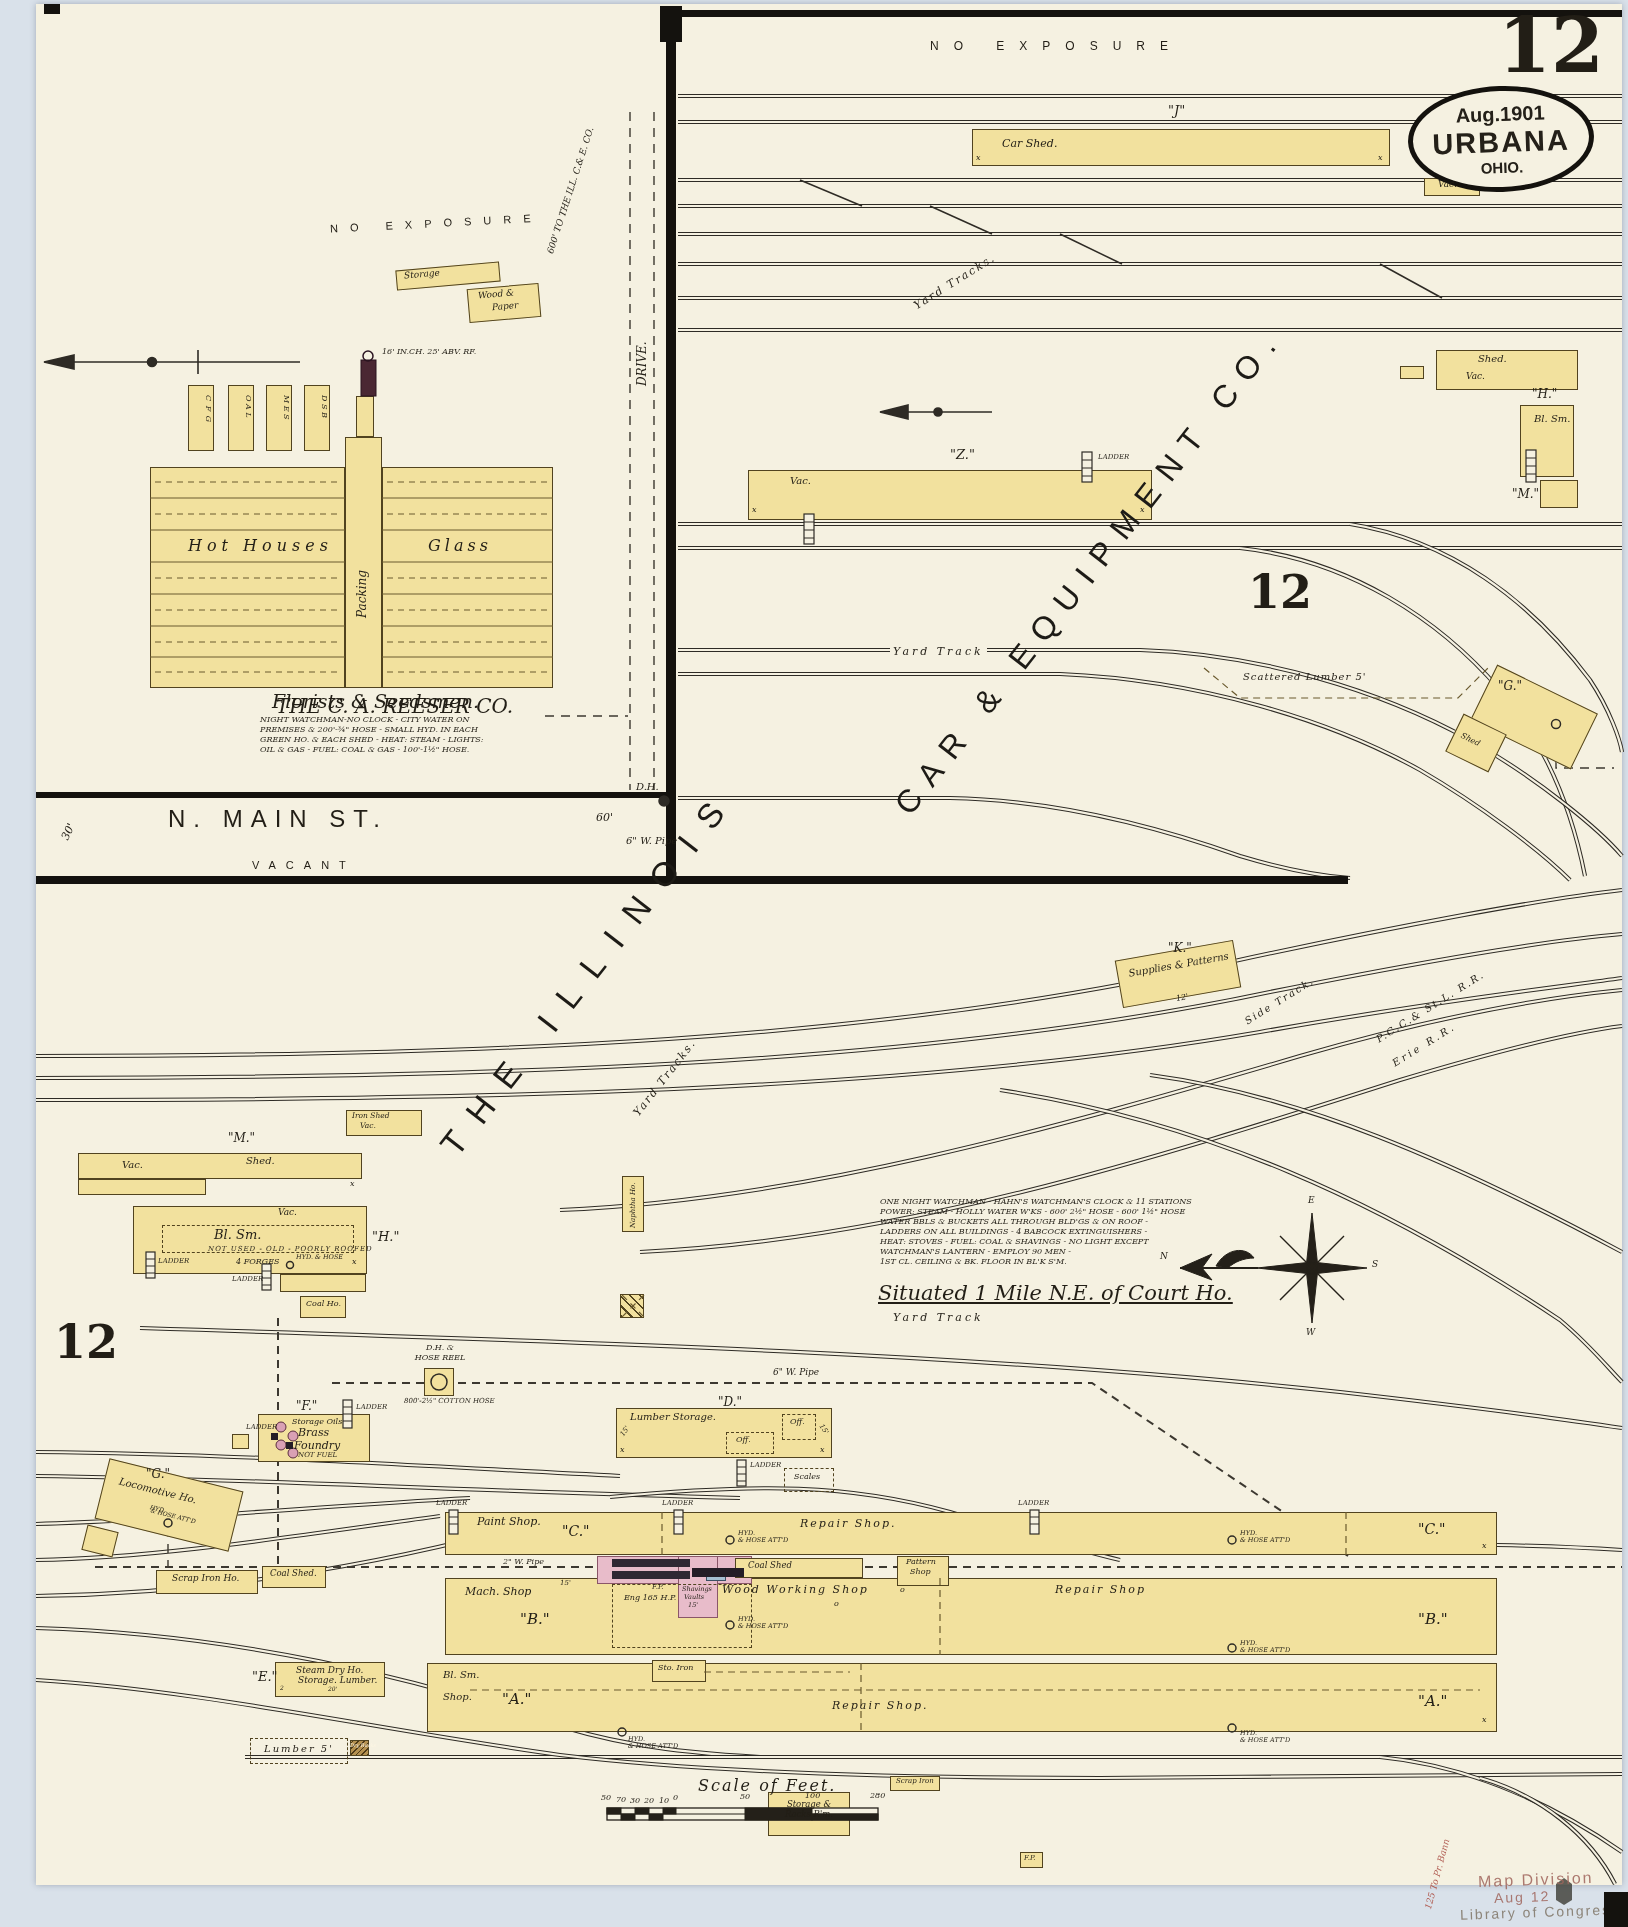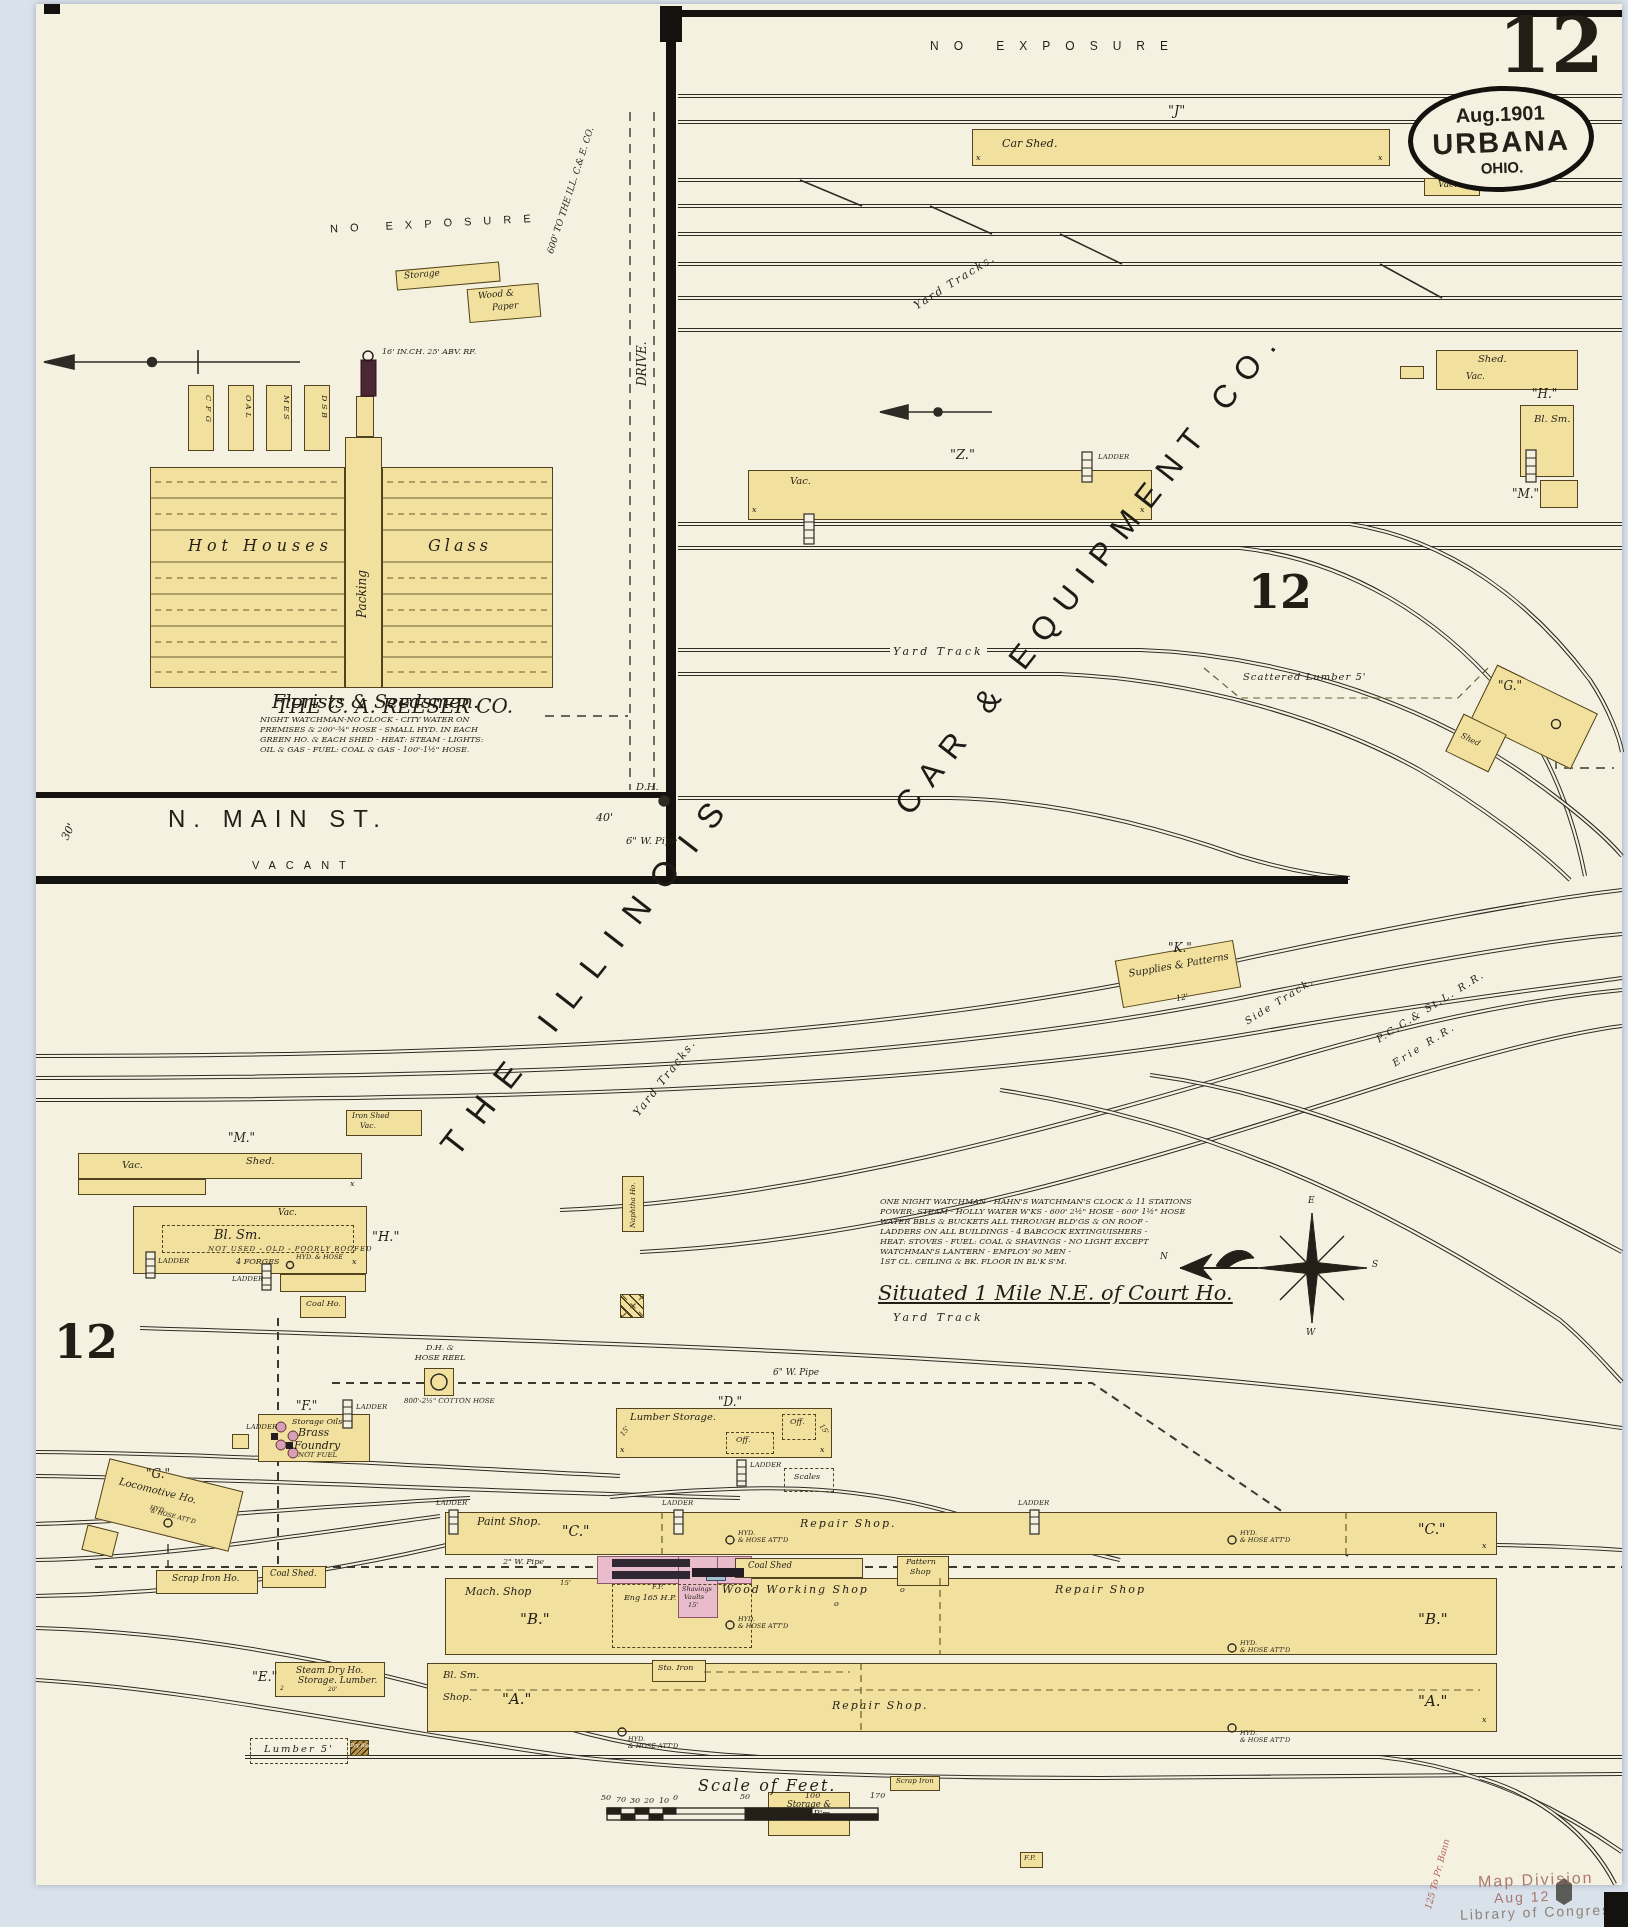--- a/index.html
+++ b/index.html
@@ -342,7 +342,7 @@
   <div class="lbl blk" style="left:168px;top:806px;font-size:24px;letter-spacing:8px">N. MAIN ST.</div>
   <div class="lbl blk" style="left:252px;top:860px;font-size:11px;letter-spacing:10px">VACANT</div>
   <div class="lbl hand" style="left:636px;top:386px;font-size:12px;transform:rotate(-90deg);transform-origin:left top">DRIVE.</div>
-  <div class="lbl hand" style="left:596px;top:812px;font-size:11px">40'</div>
+  <div class="lbl hand" style="left:596px;top:812px;font-size:11px">60'</div>
   <div class="lbl hand" style="left:60px;top:826px;font-size:11px;transform:rotate(-65deg)">30'</div>
   <div class="lbl hand" style="left:636px;top:782px;font-size:10px">D.H.</div>
   <div class="lbl hand" style="left:626px;top:836px;font-size:10px">6" W. Pipe</div>

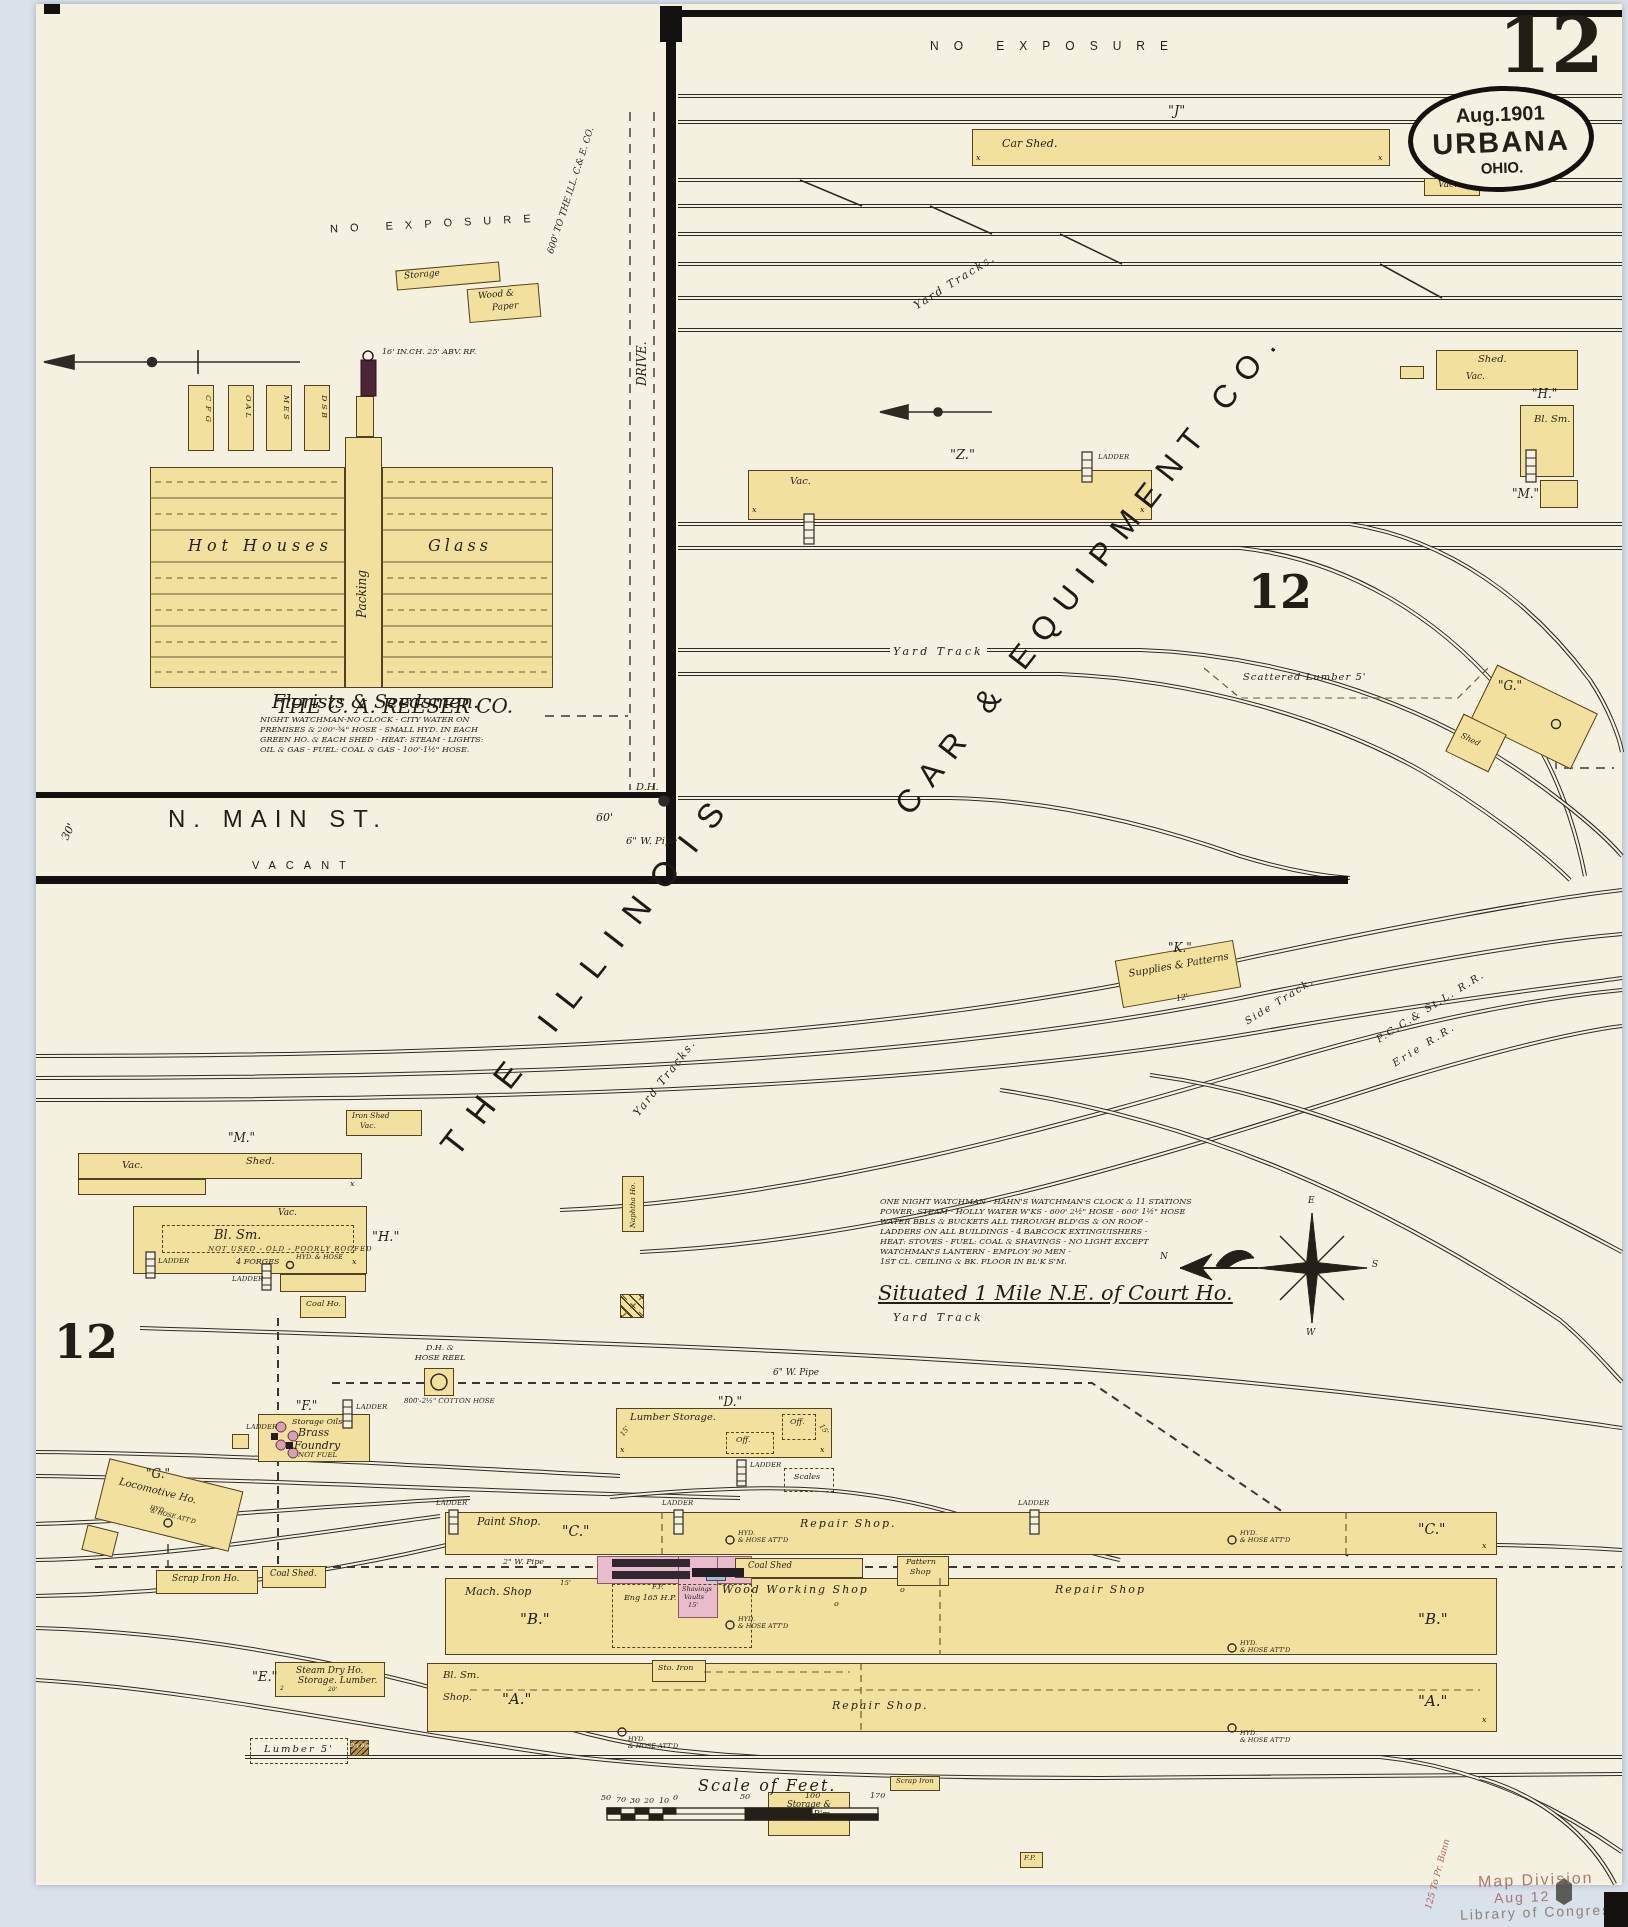--- a/index.html
+++ b/index.html
@@ -523,7 +523,7 @@
   <div class="lbl hand" style="left:673px;top:1794px;font-size:8px">0</div>
   <div class="lbl hand" style="left:740px;top:1793px;font-size:8px">50</div>
   <div class="lbl hand" style="left:805px;top:1792px;font-size:8px">100</div>
-  <div class="lbl hand" style="left:870px;top:1792px;font-size:8px">170</div>
+  <div class="lbl hand" style="left:870px;top:1792px;font-size:8px">280</div>
 
   <div class="lbl blk stamp" style="left:1478px;top:1872px;font-size:16px;letter-spacing:2px;transform:rotate(-2deg)">Map Division</div>
   <div class="lbl blk stamp" style="left:1494px;top:1890px;font-size:14px;letter-spacing:2px;transform:rotate(-2deg)">Aug 12</div>

